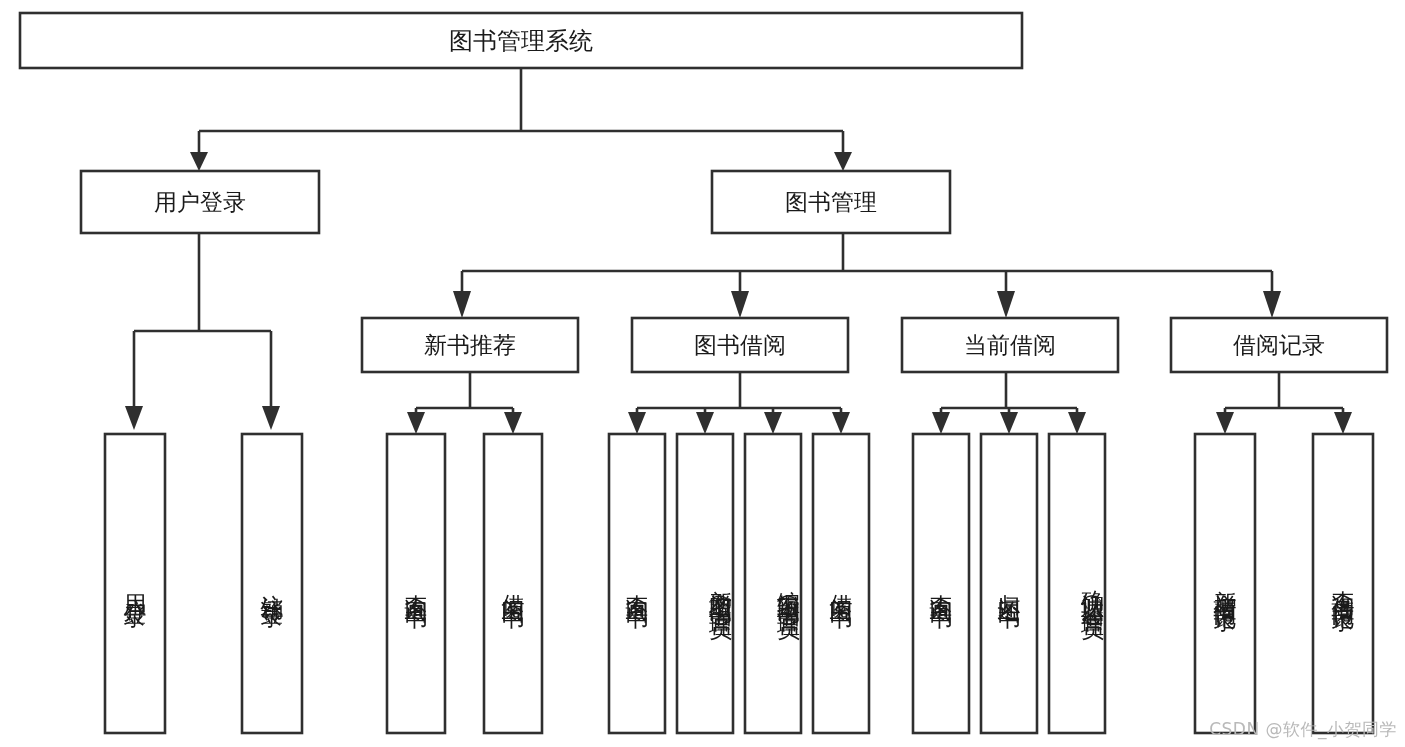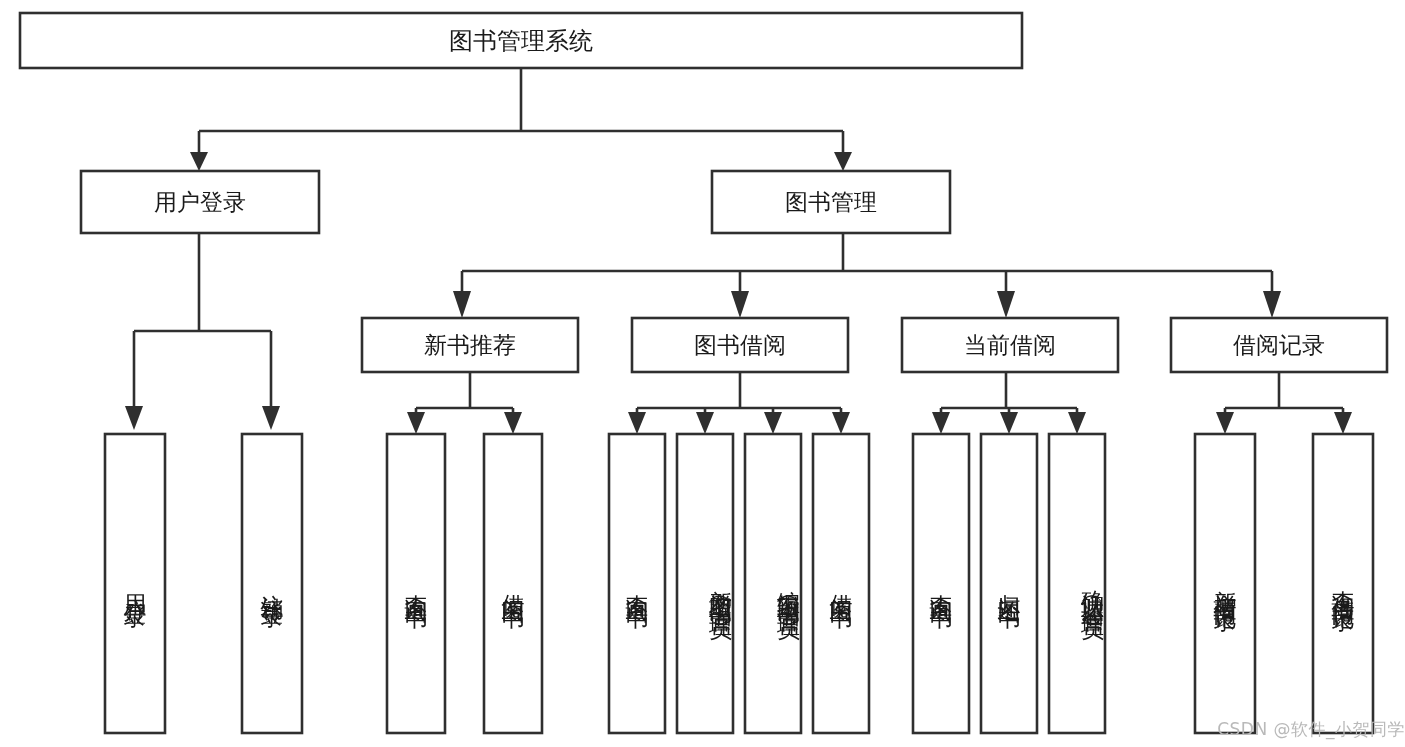--- a/index.html
+++ b/index.html
@@ -66,7 +66,7 @@
   }
   .watermark {
     position: absolute;
-    right: 0;
+    right: 8px;
     bottom: 6px;
     font-family: "DejaVu Sans", "Liberation Sans", sans-serif;
     font-size: 17px;

